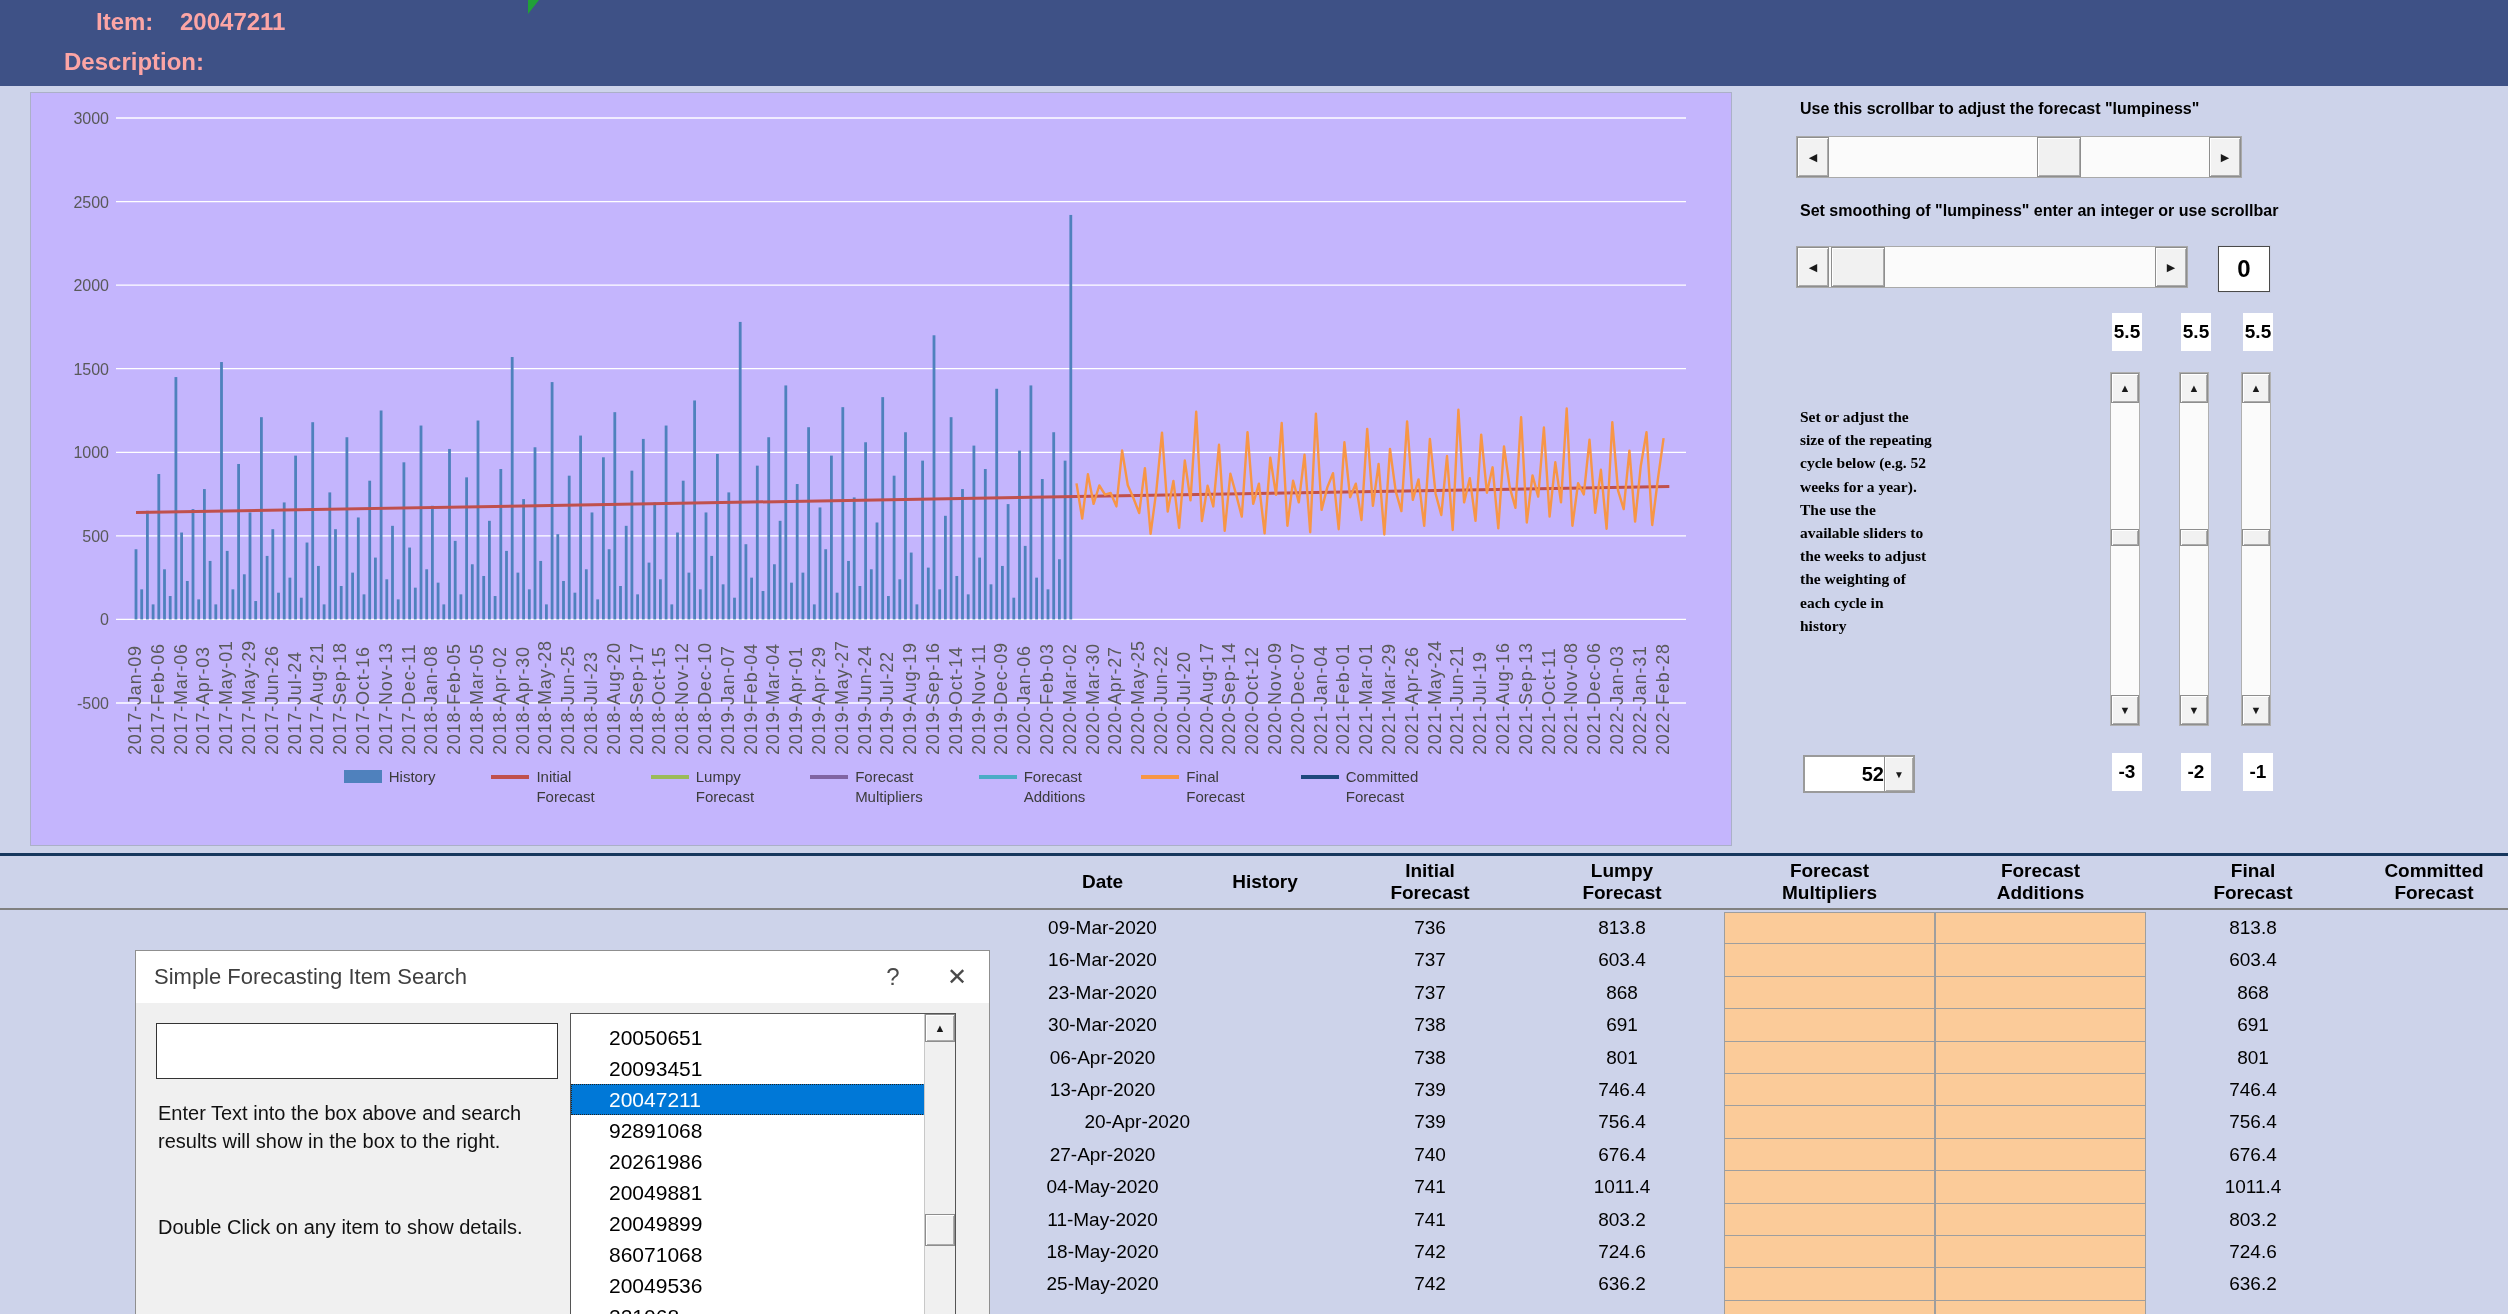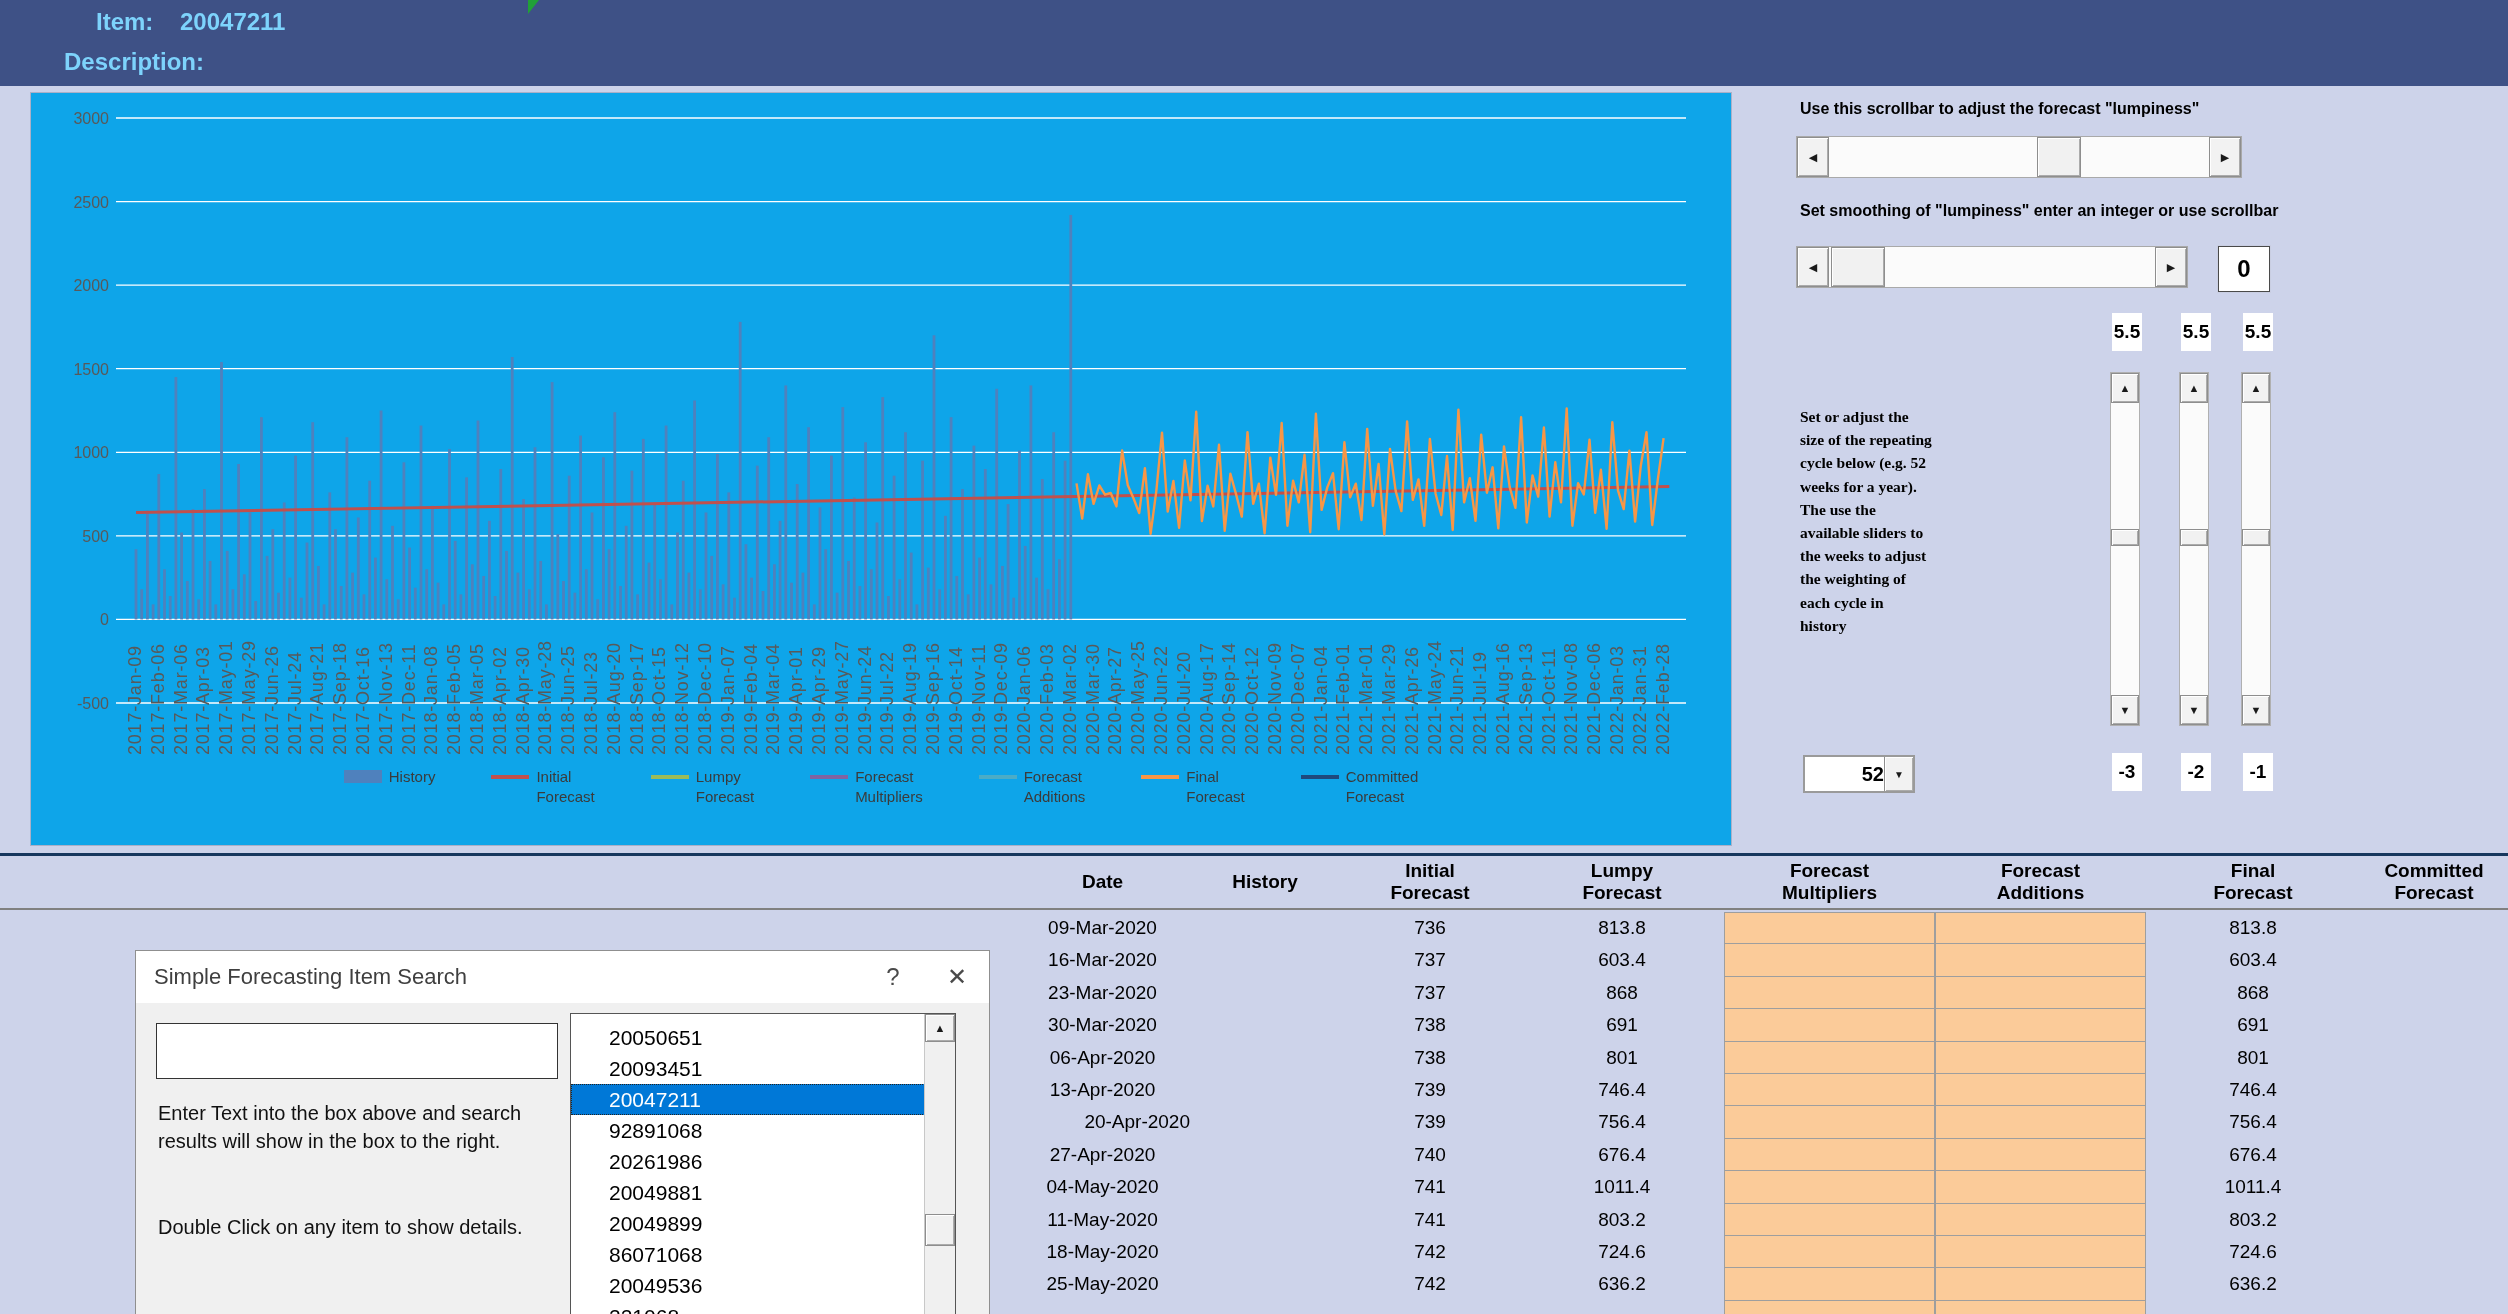--- a/index.html
+++ b/index.html
@@ -10,7 +10,7 @@
   .abs{position:absolute;}
   
   #header{left:0;top:0;width:2508px;height:86px;background:#3E5186;}
-  .hdr-label{color:#7dd3fc;font-weight:bold;font-size:24px;}
+  .hdr-label{color:#fca5a5;font-weight:bold;font-size:24px;}
   #green-flag{left:528px;top:0;width:0;height:0;border-left:11px solid #21A038;border-bottom:14px solid transparent;}
   
   #chart-panel{left:30px;top:92px;width:1700px;height:752px;background:#0ea5e9;border:1px solid #ABB0C8;}

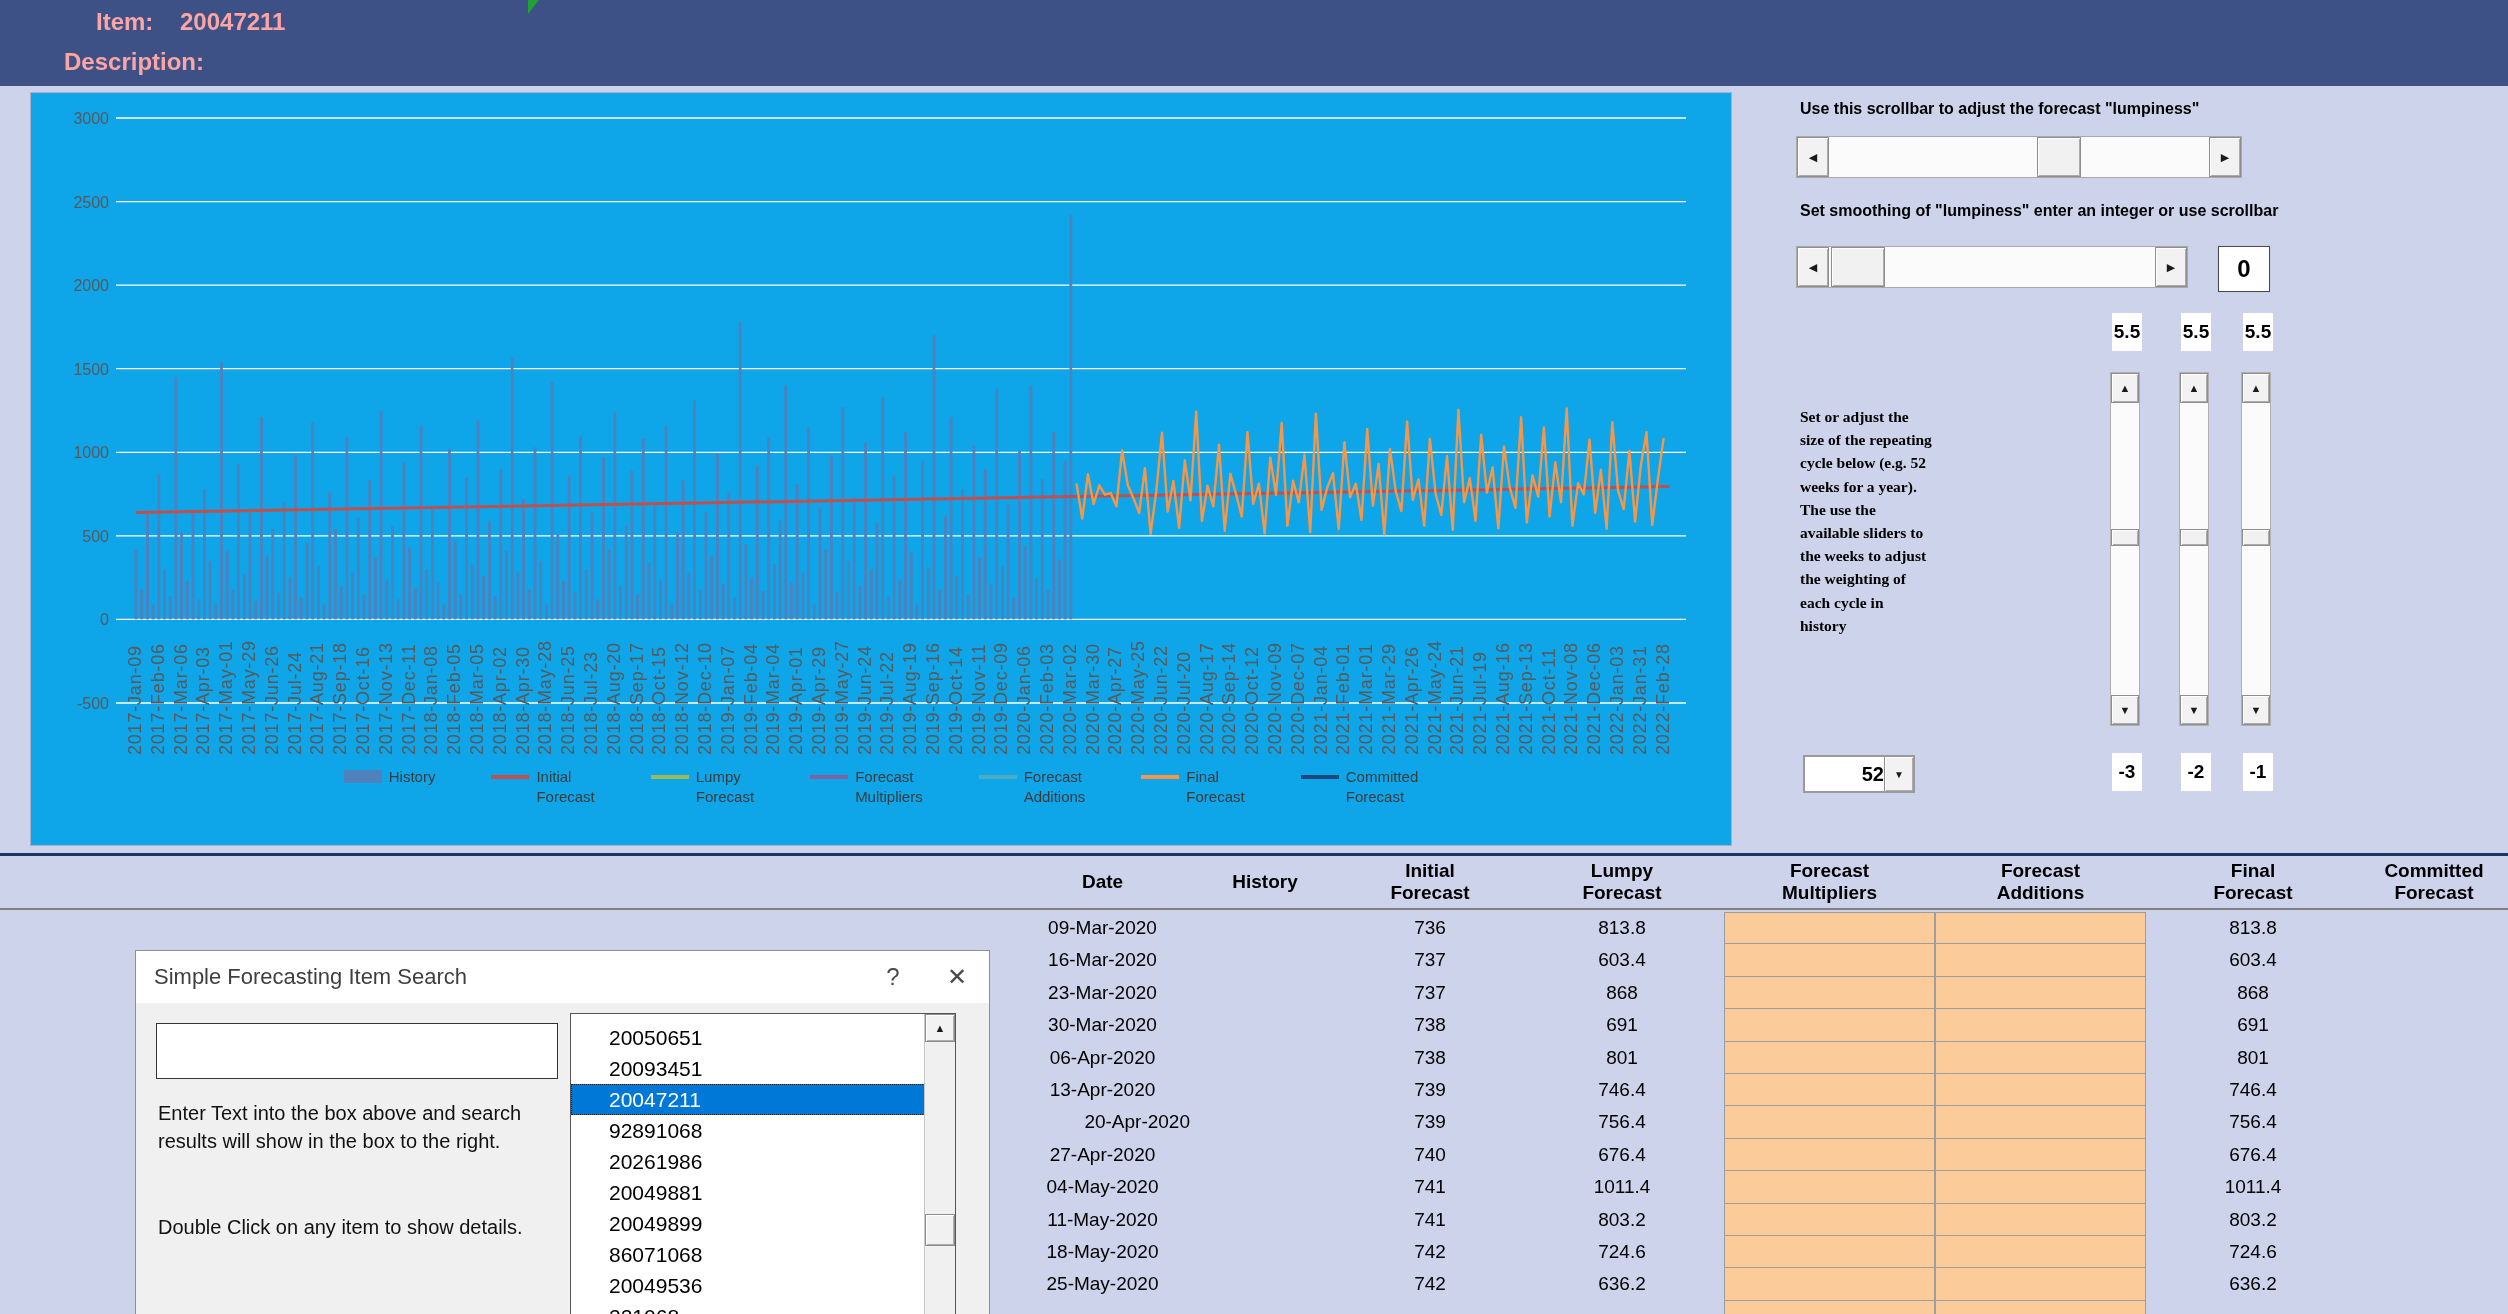--- a/index.html
+++ b/index.html
@@ -13,7 +13,7 @@
   .hdr-label{color:#fca5a5;font-weight:bold;font-size:24px;}
   #green-flag{left:528px;top:0;width:0;height:0;border-left:11px solid #21A038;border-bottom:14px solid transparent;}
   
-  #chart-panel{left:30px;top:92px;width:1700px;height:752px;background:#0ea5e9;border:1px solid #ABB0C8;}
+  #chart-panel{left:30px;top:92px;width:1700px;height:752px;background:#c4b5fd;border:1px solid #ABB0C8;}
   #legend{left:0;top:674px;width:100%;display:flex;justify-content:center;gap:56px;align-items:flex-start;}
   .leg-item{display:flex;gap:7px;align-items:flex-start;}
   .leg-swatch-bar{width:38px;height:13px;margin-top:3px;}

